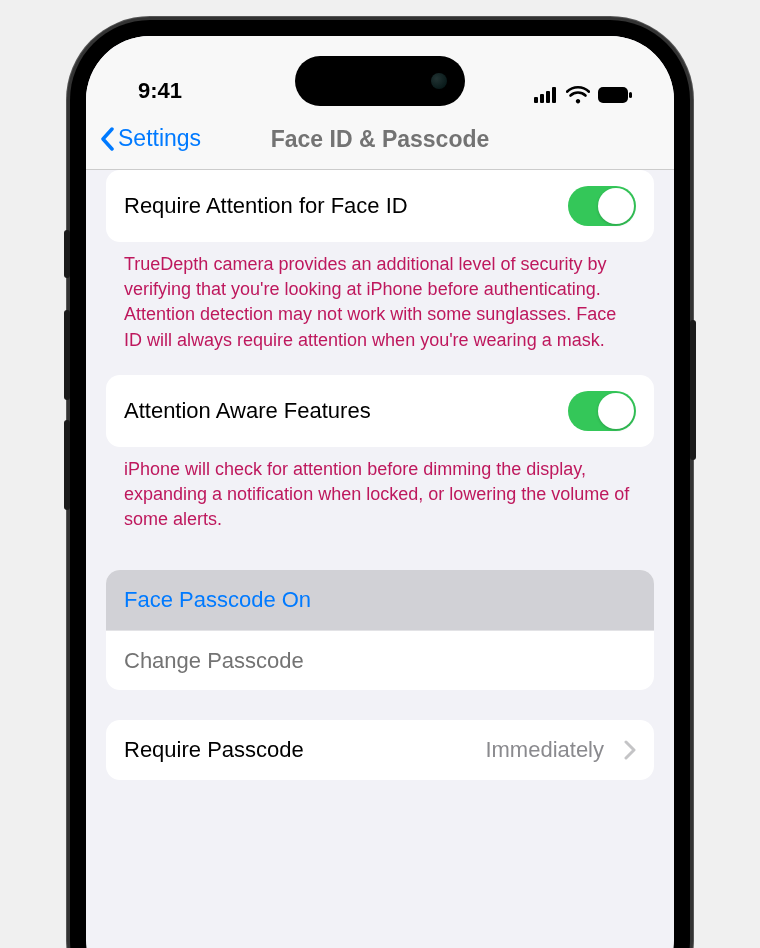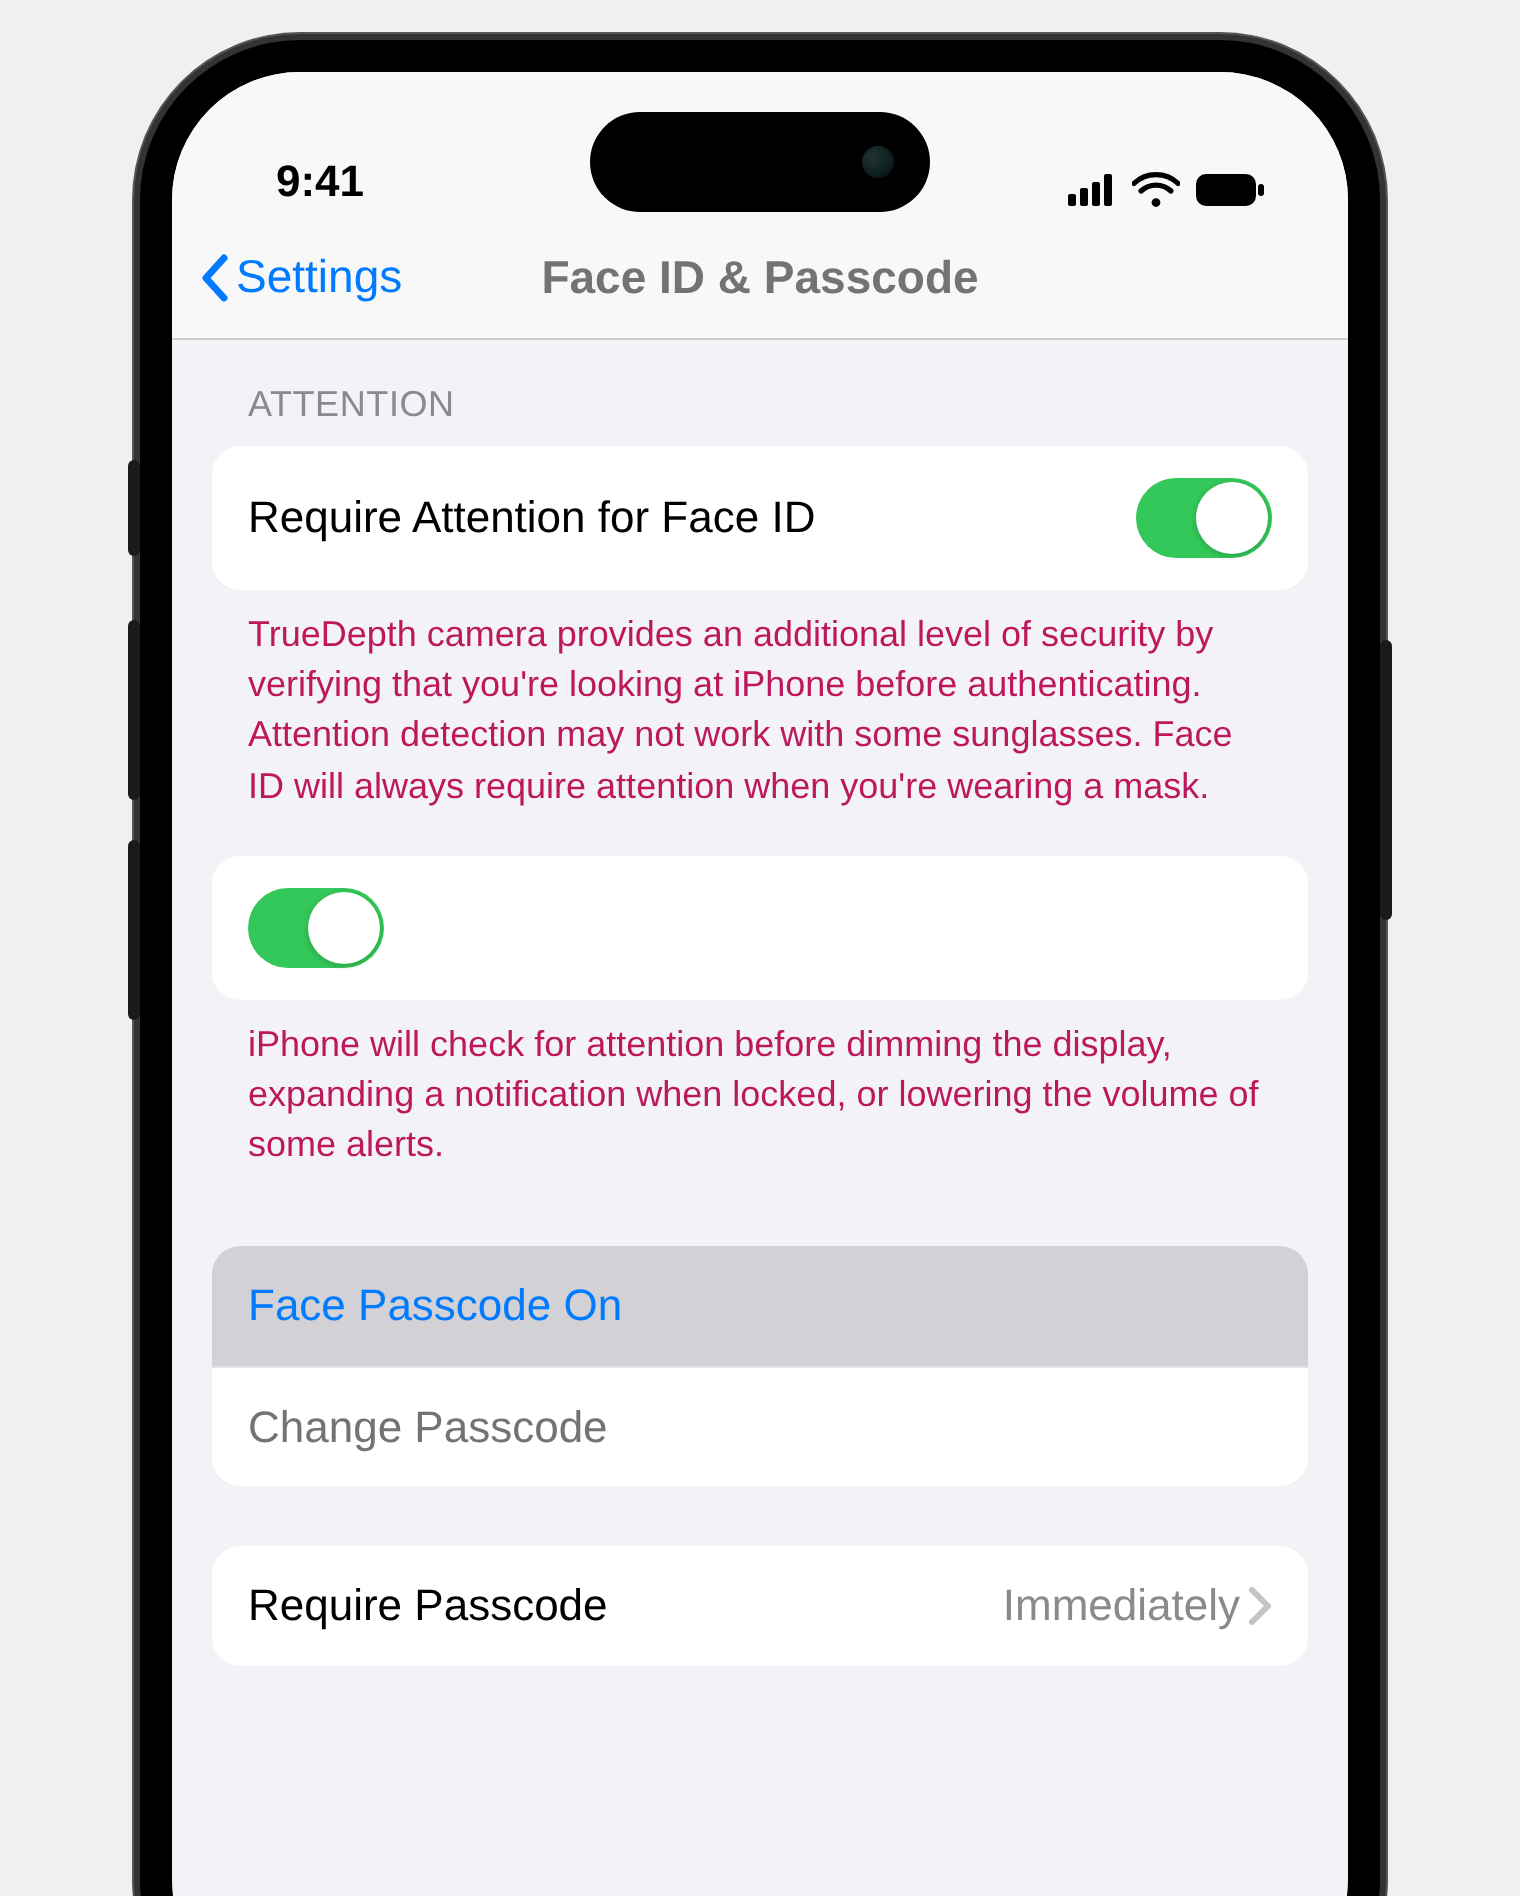--- a/index.html
+++ b/index.html
@@ -213,7 +213,6 @@
 
     <div class="content">
 
-      <div class="section-header">ATTENTION</div>
 
       <div class="cell-group">
         <div class="cell">

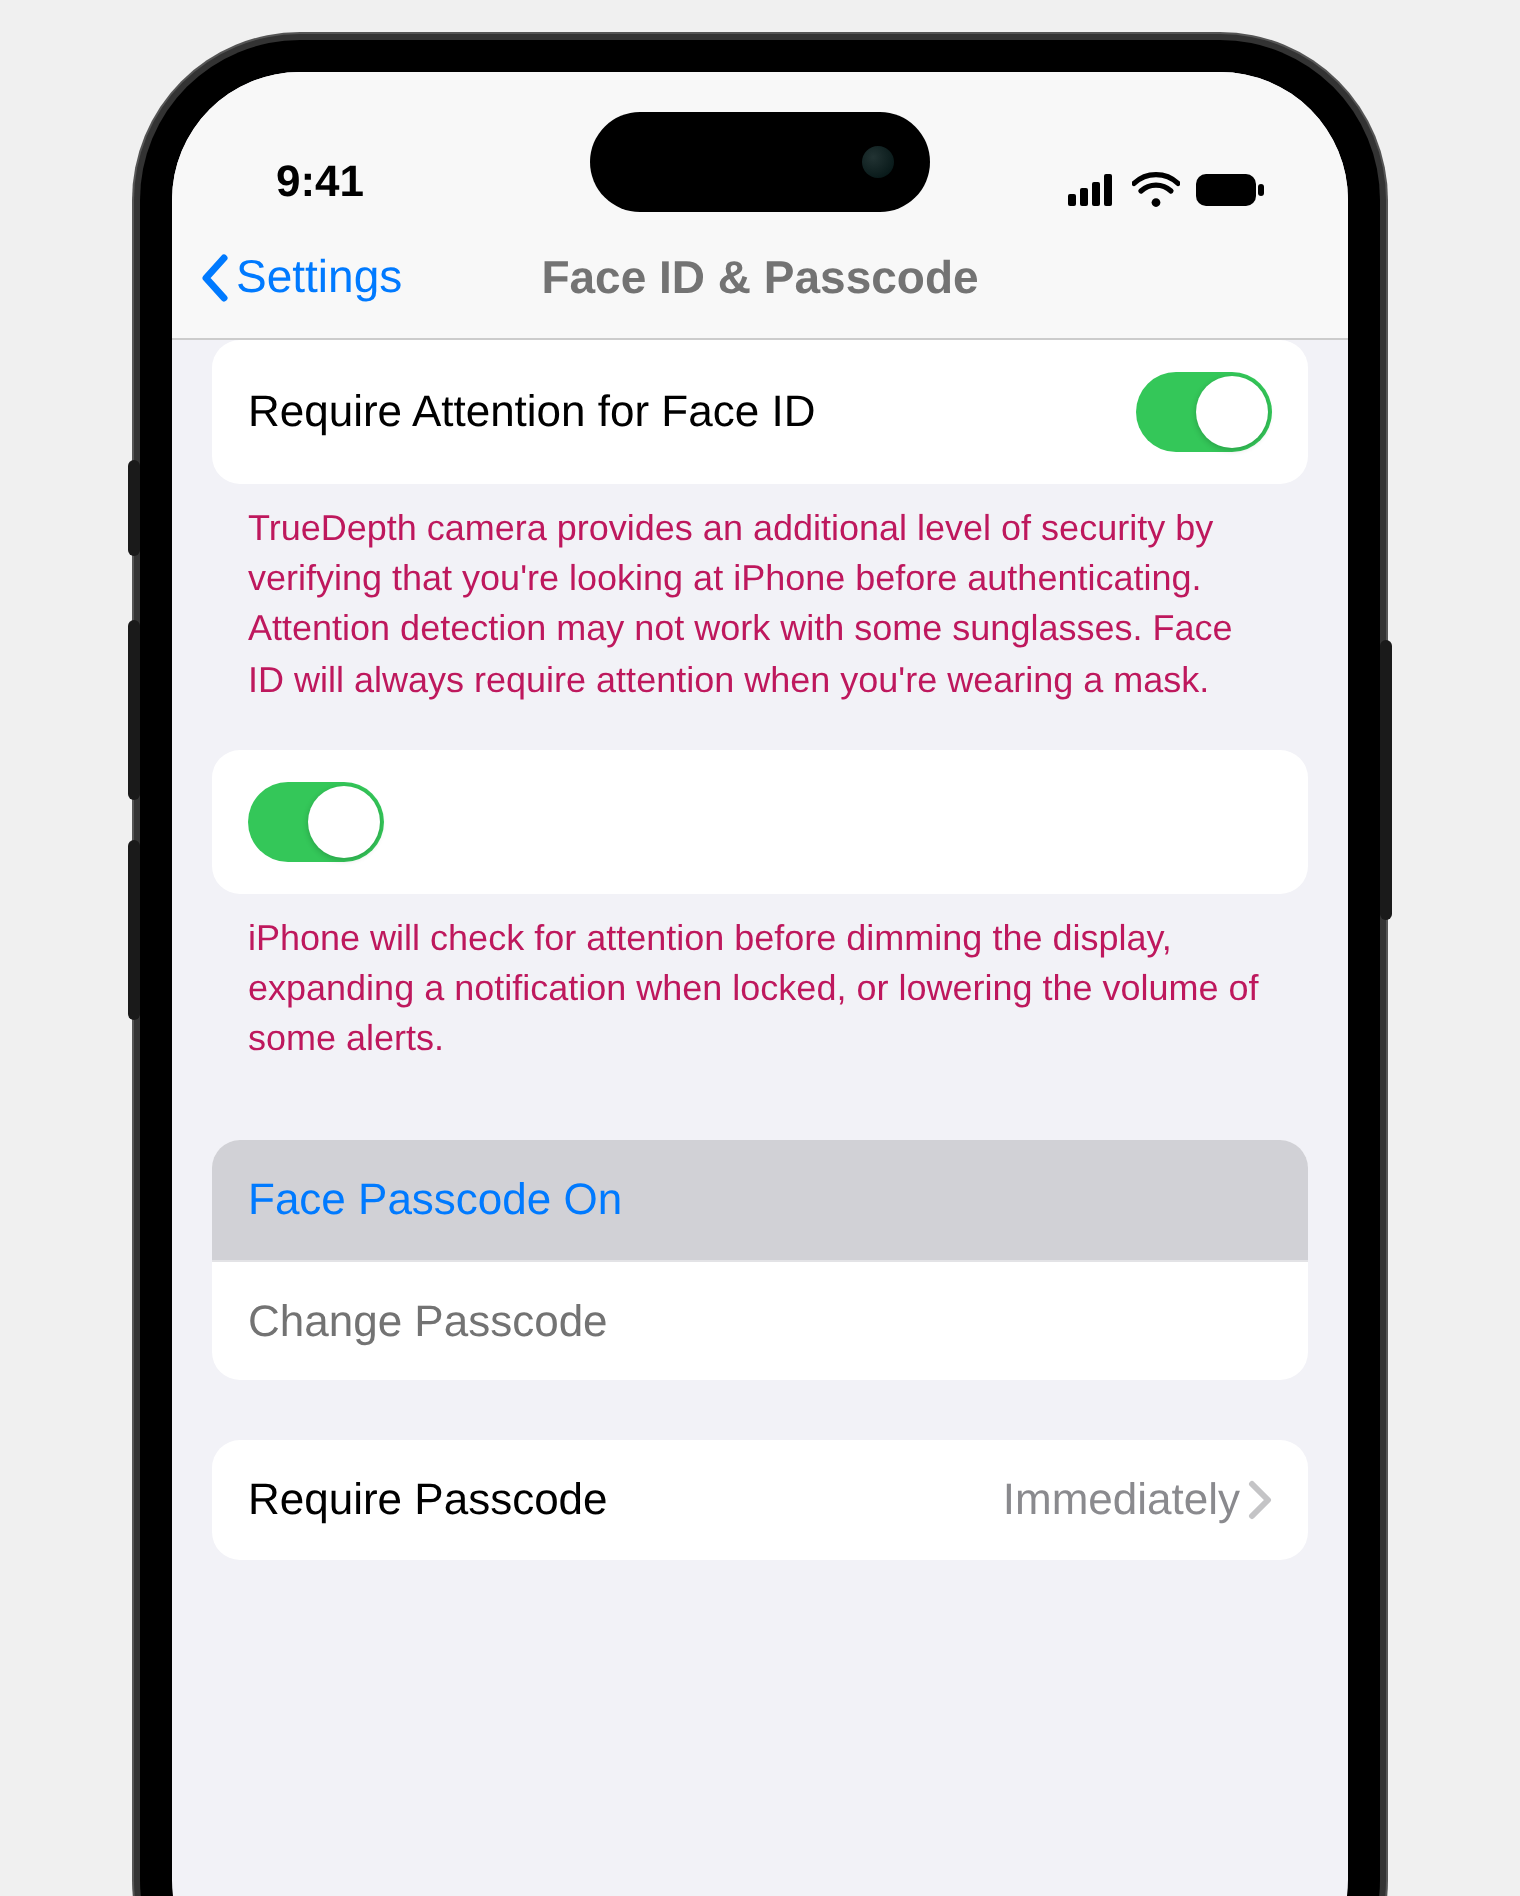--- a/index.html
+++ b/index.html
@@ -228,6 +228,7 @@
 
       <div class="cell-group">
         <div class="cell">
+          <span>Attention Aware Features</span>
           <div class="toggle on">
             <div class="toggle-knob"></div>
           </div>

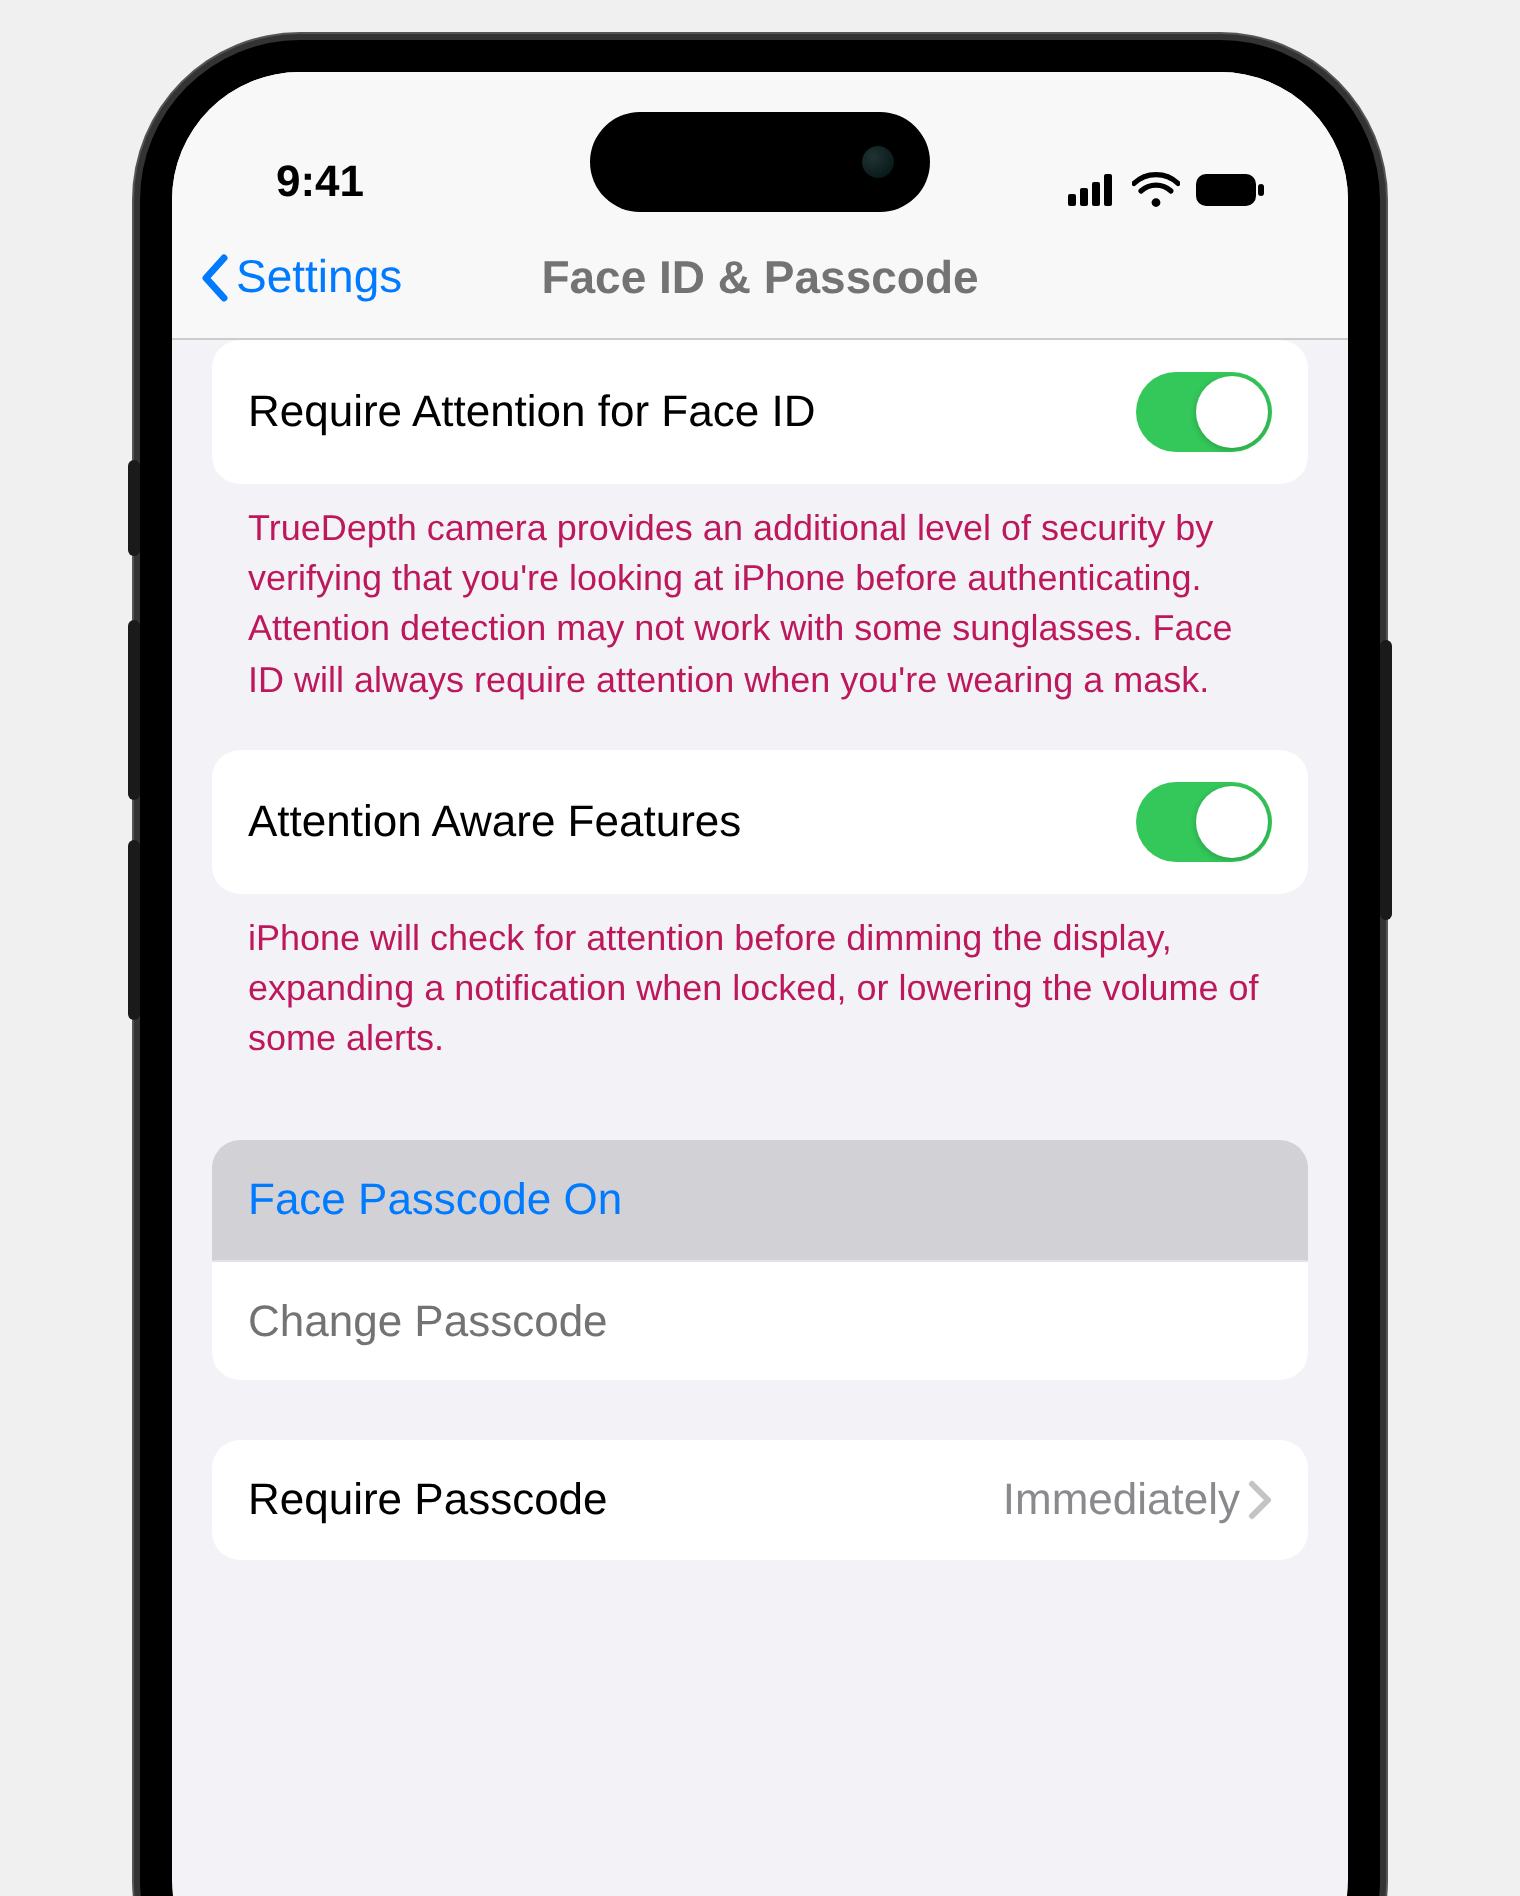--- a/index.html
+++ b/index.html
@@ -136,7 +136,7 @@
     .cell.link { color: #007aff; }
     .cell.disabled { color: #737373; }
     .cell-value { color: #8a8a8e; font-size: 22px; }
-    .cell-right { display: flex; align-items: center; gap: 4px; }
+    .cell-right { display: flex; align-items: center; gap: 20px; }
     .section-footer {
       font-size: 18px;
       color: #be185d;

